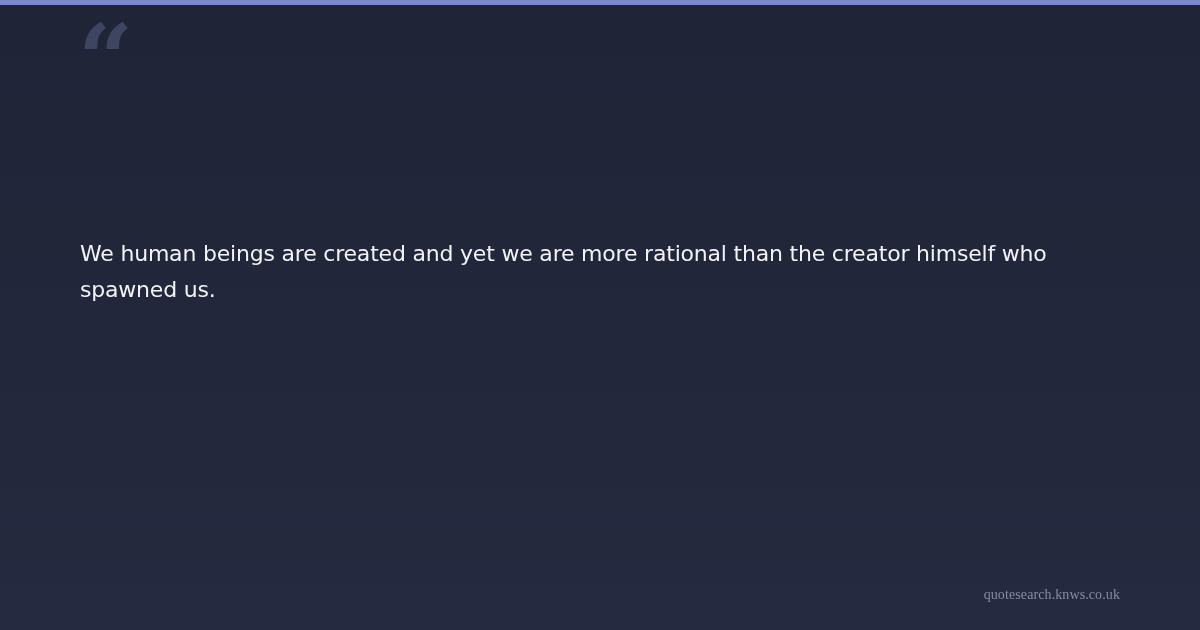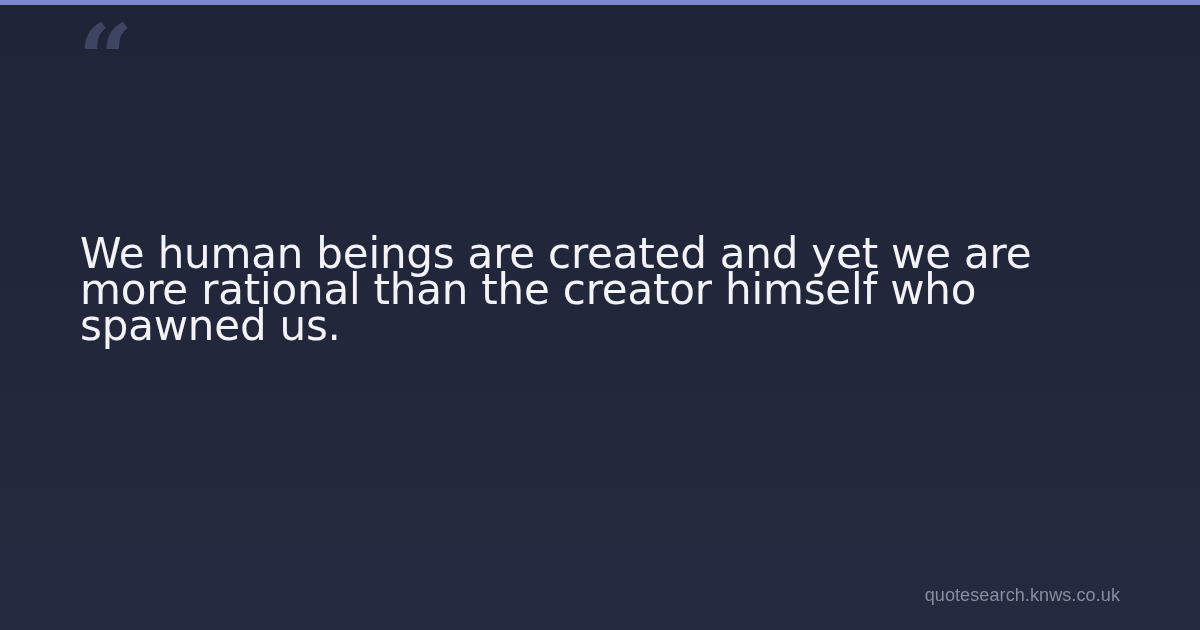--- a/index.html
+++ b/index.html
@@ -56,7 +56,7 @@
     margin: 0;
     font-family: "DejaVu Sans", sans-serif;
     font-weight: 400;
-    font-size: 42px;
+    font-size: 22px;
     line-height: 36px;
     letter-spacing: -0.2px;
     color: #f2f3f7;

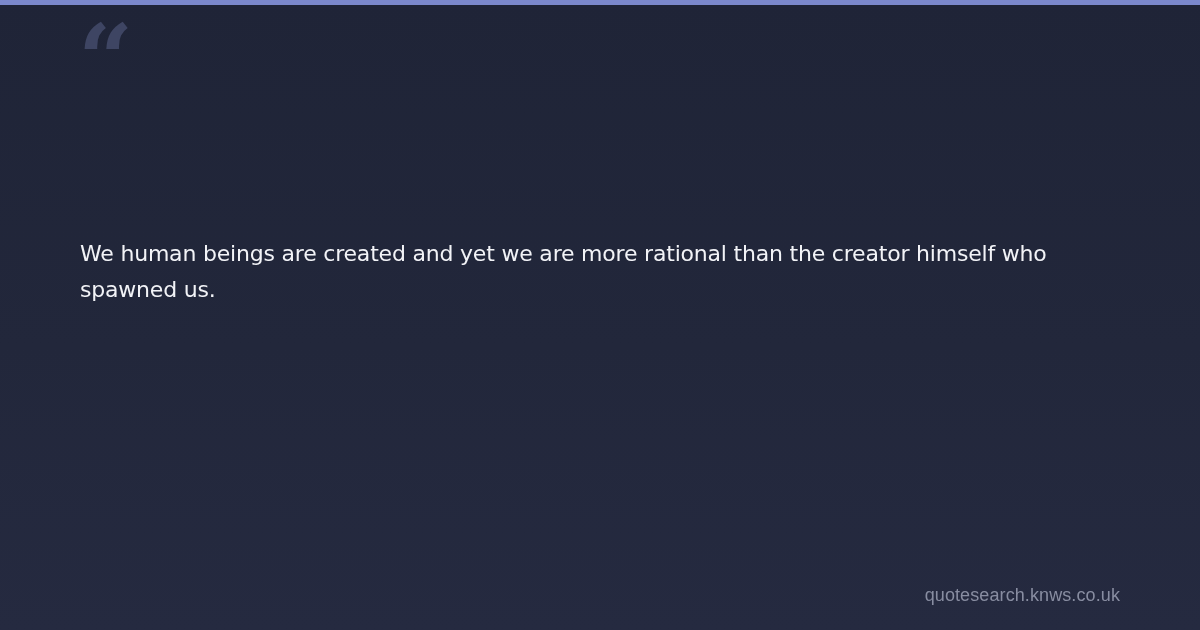--- a/index.html
+++ b/index.html
@@ -84,8 +84,8 @@
     position: absolute;
     right: 80px;
     bottom: 26px;
-    font-family: Liberation Sans, sans-serif;
-    font-size: 18px;
+    font-family: Liberation Serif, serif;
+    font-size: 14px;
     line-height: 18px;
     letter-spacing: 0.1px;
     color: #888da1;

